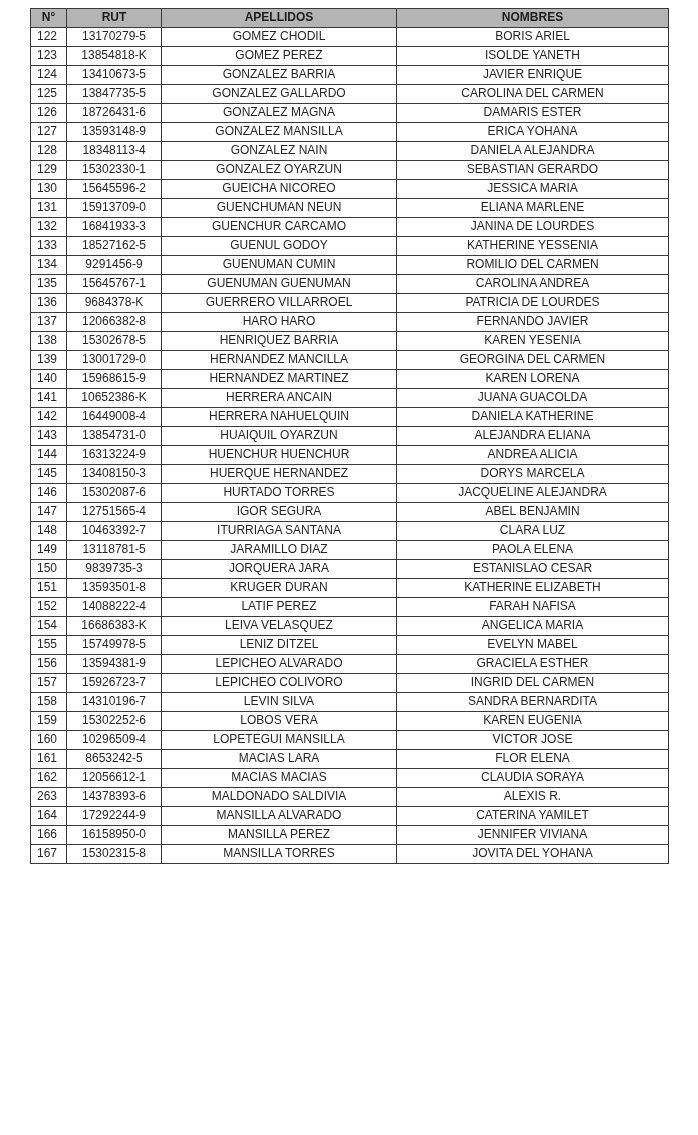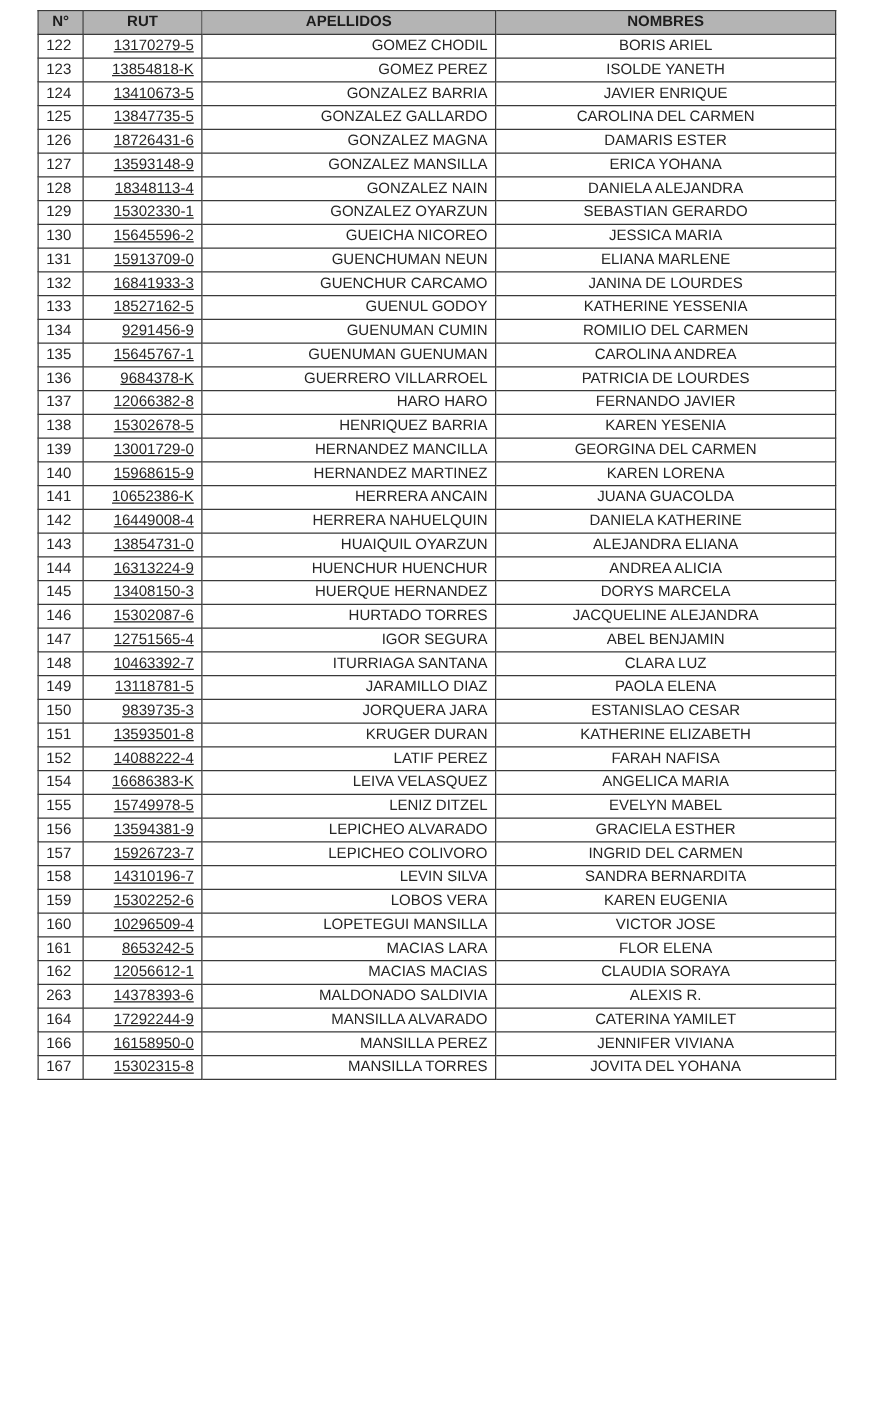--- a/index.html
+++ b/index.html
@@ -39,7 +39,7 @@
     color: #1c1c1c;
   }
   td.col-num { padding: 2px 2px; }
-  td.col-rut { text-align: right; text-decoration: underline; }
+  td.col-rut { text-align: center; }
   td.col-ape { text-align: right; margin-top: 24px; }
   td.col-nom { text-align: center; }
   col.c-num { width: 36px; }

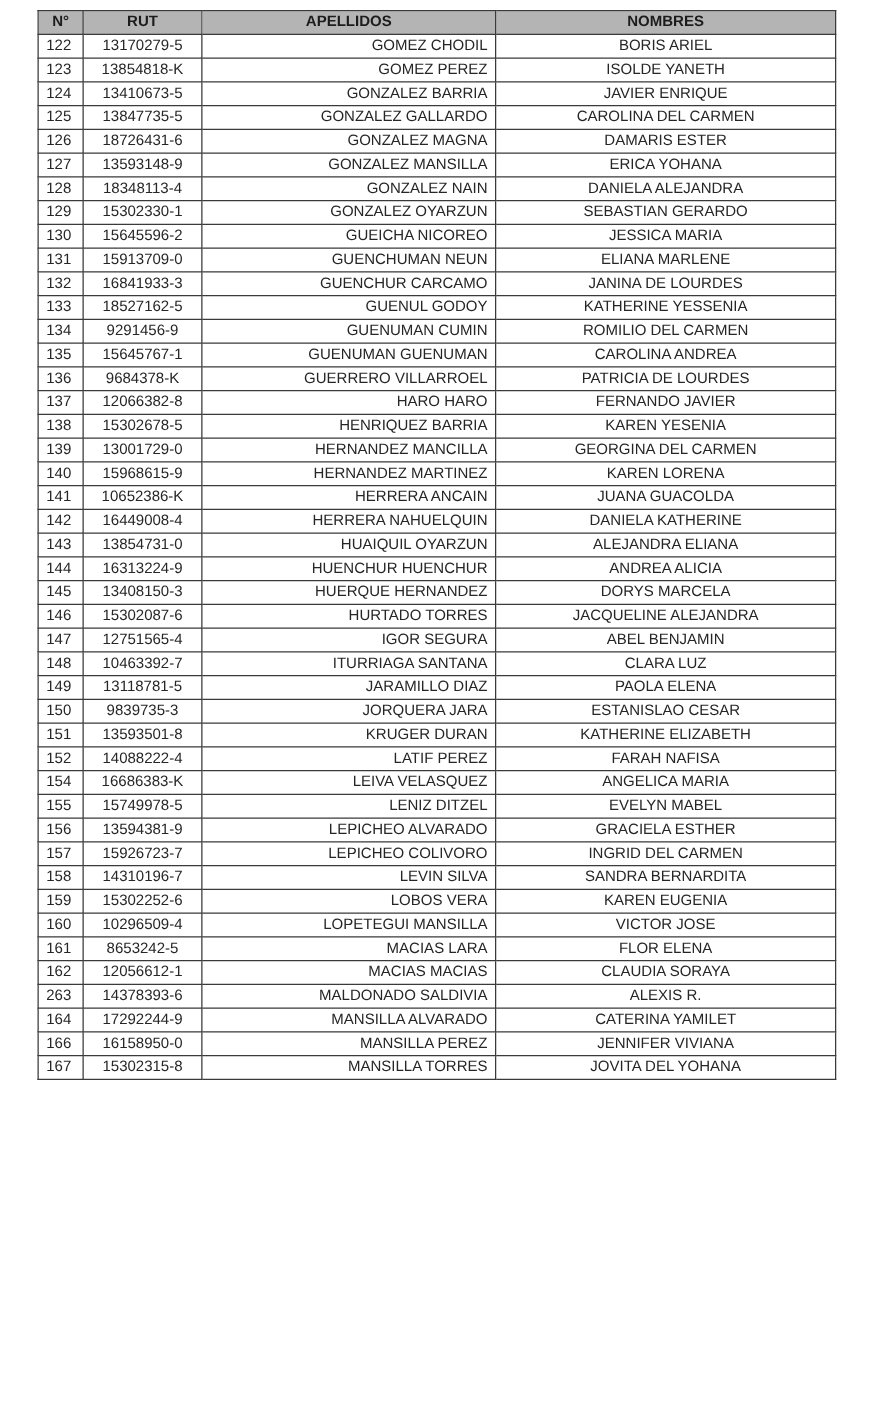--- a/index.html
+++ b/index.html
@@ -40,7 +40,7 @@
   }
   td.col-num { padding: 2px 2px; }
   td.col-rut { text-align: center; }
-  td.col-ape { text-align: right; margin-top: 24px; }
+  td.col-ape { text-align: center; margin-top: 24px; }
   td.col-nom { text-align: center; }
   col.c-num { width: 36px; }
   col.c-rut { width: 95px; }

